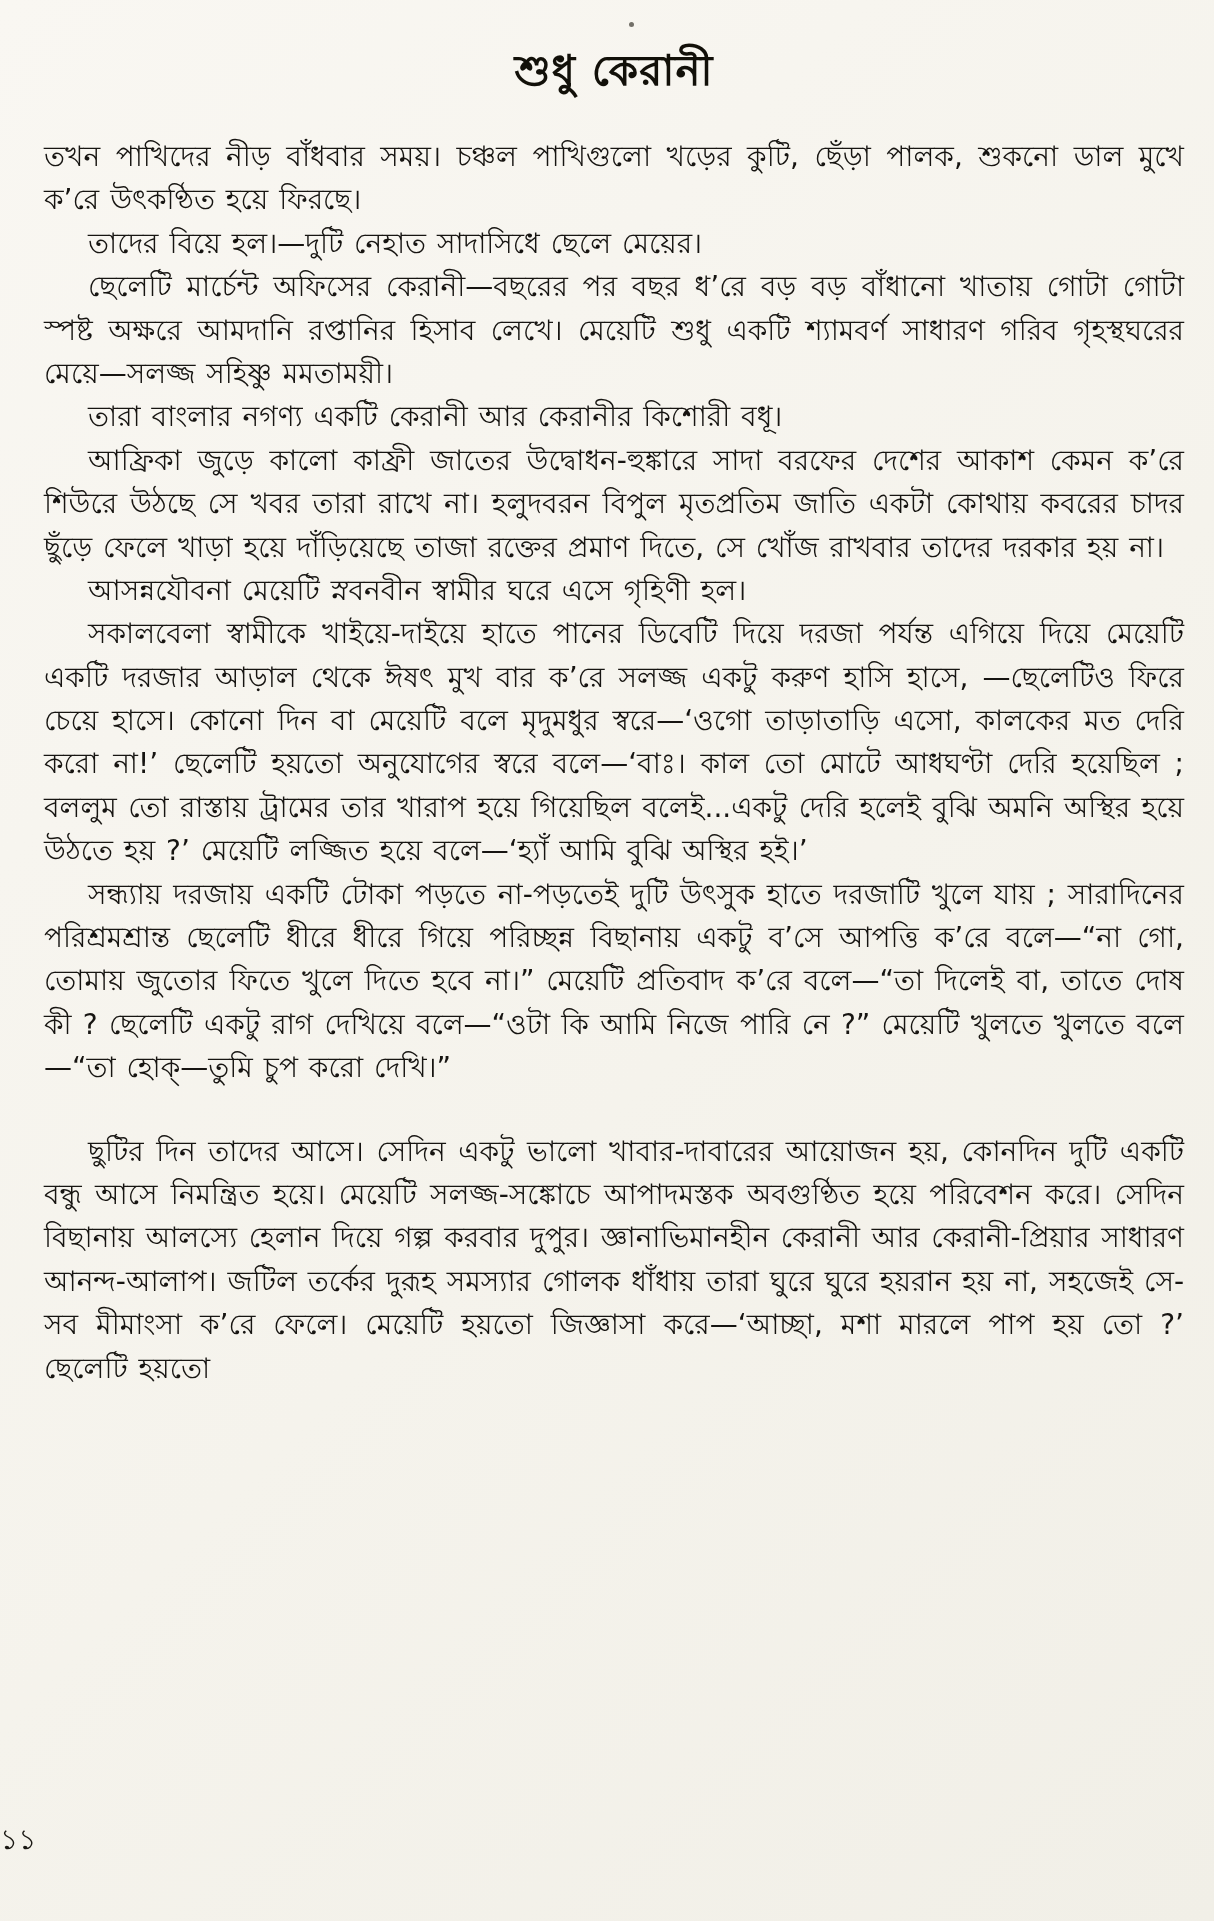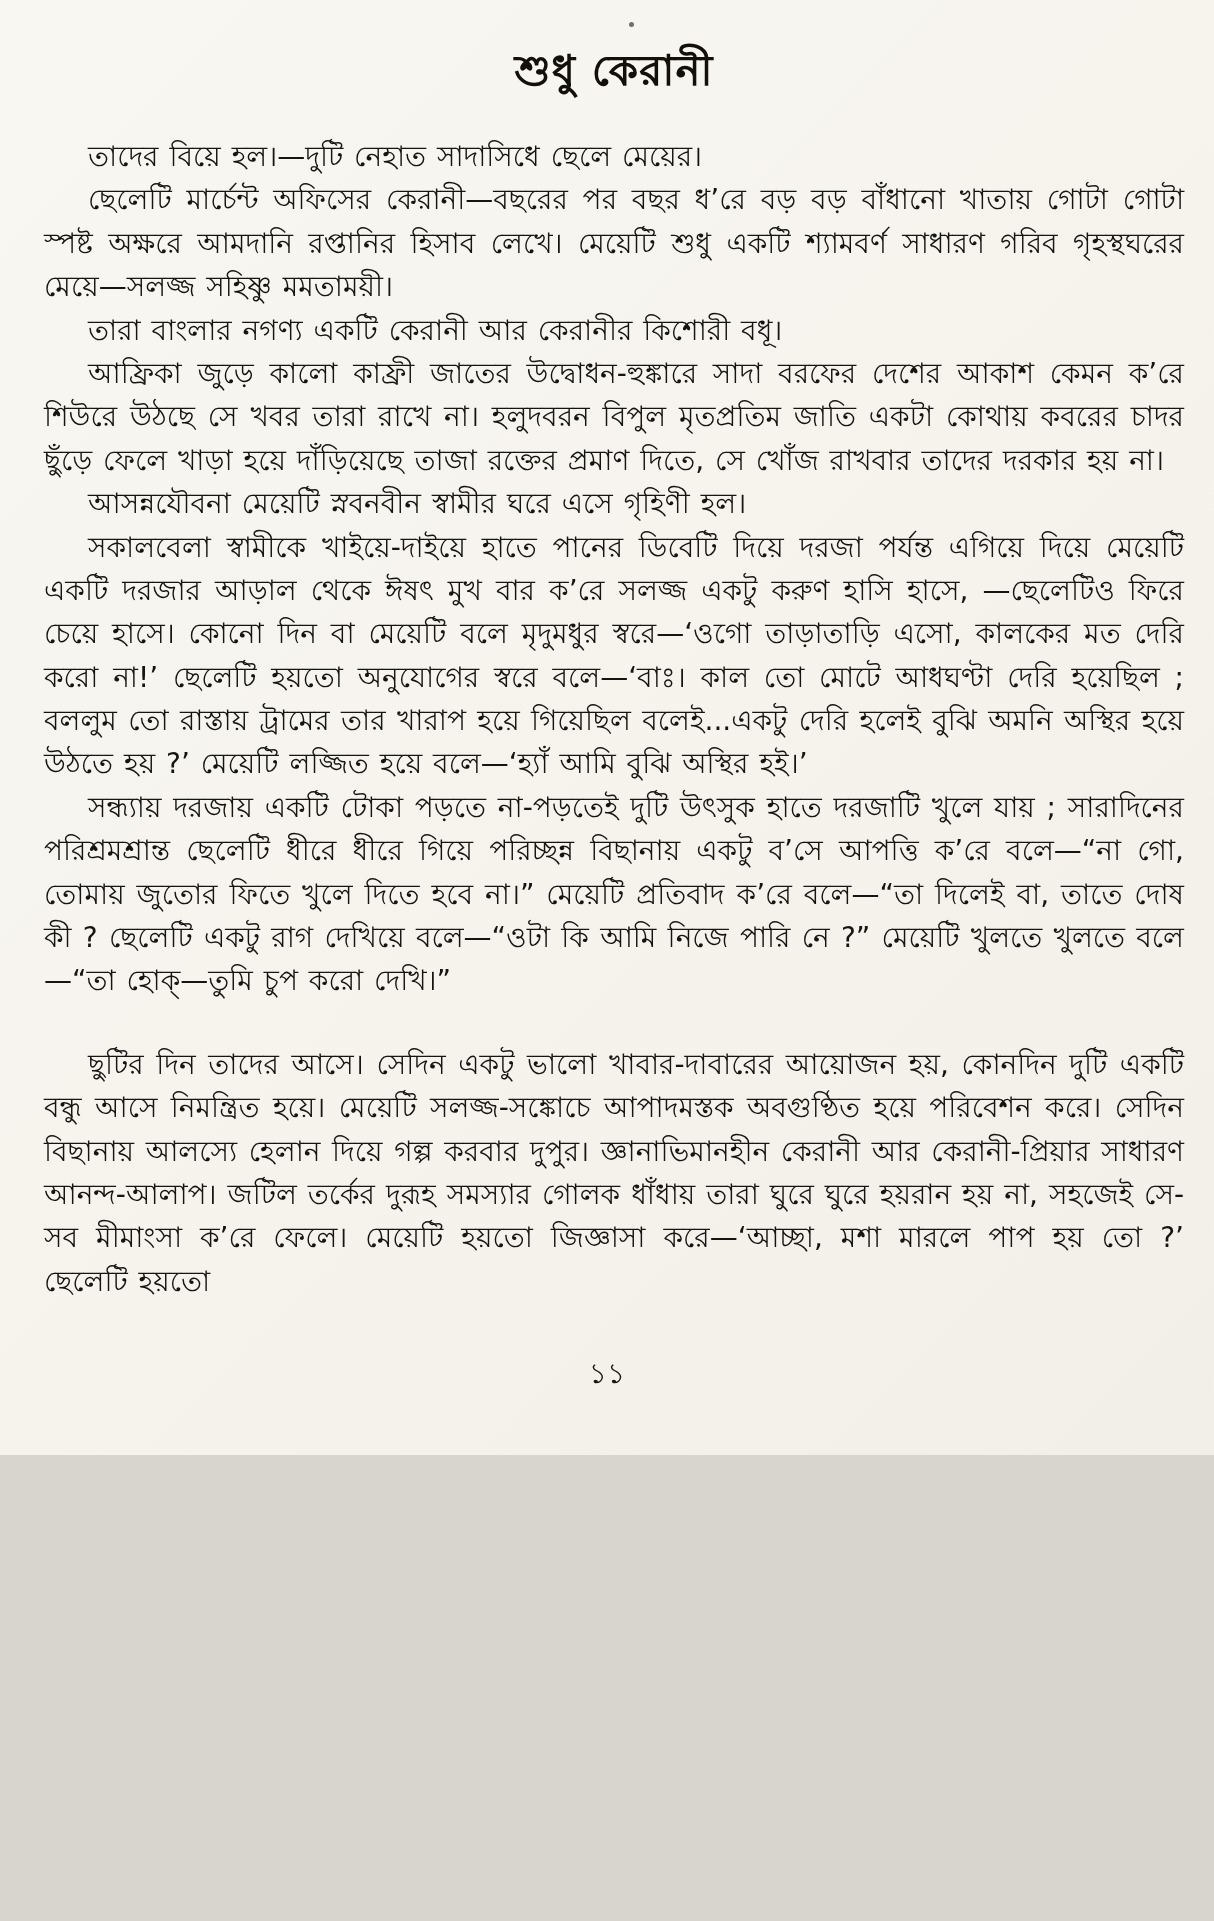--- a/index.html
+++ b/index.html
@@ -10,7 +10,7 @@
   .scan-page {
     position: relative;
     width: 1214px;
-    height: 1455px;
+    height: 1921px;
     margin: 0 auto;
     background: linear-gradient(135deg, #f9f7f2 0%, #f5f3ec 55%, #f1efe7 100%);
     box-sizing: border-box;

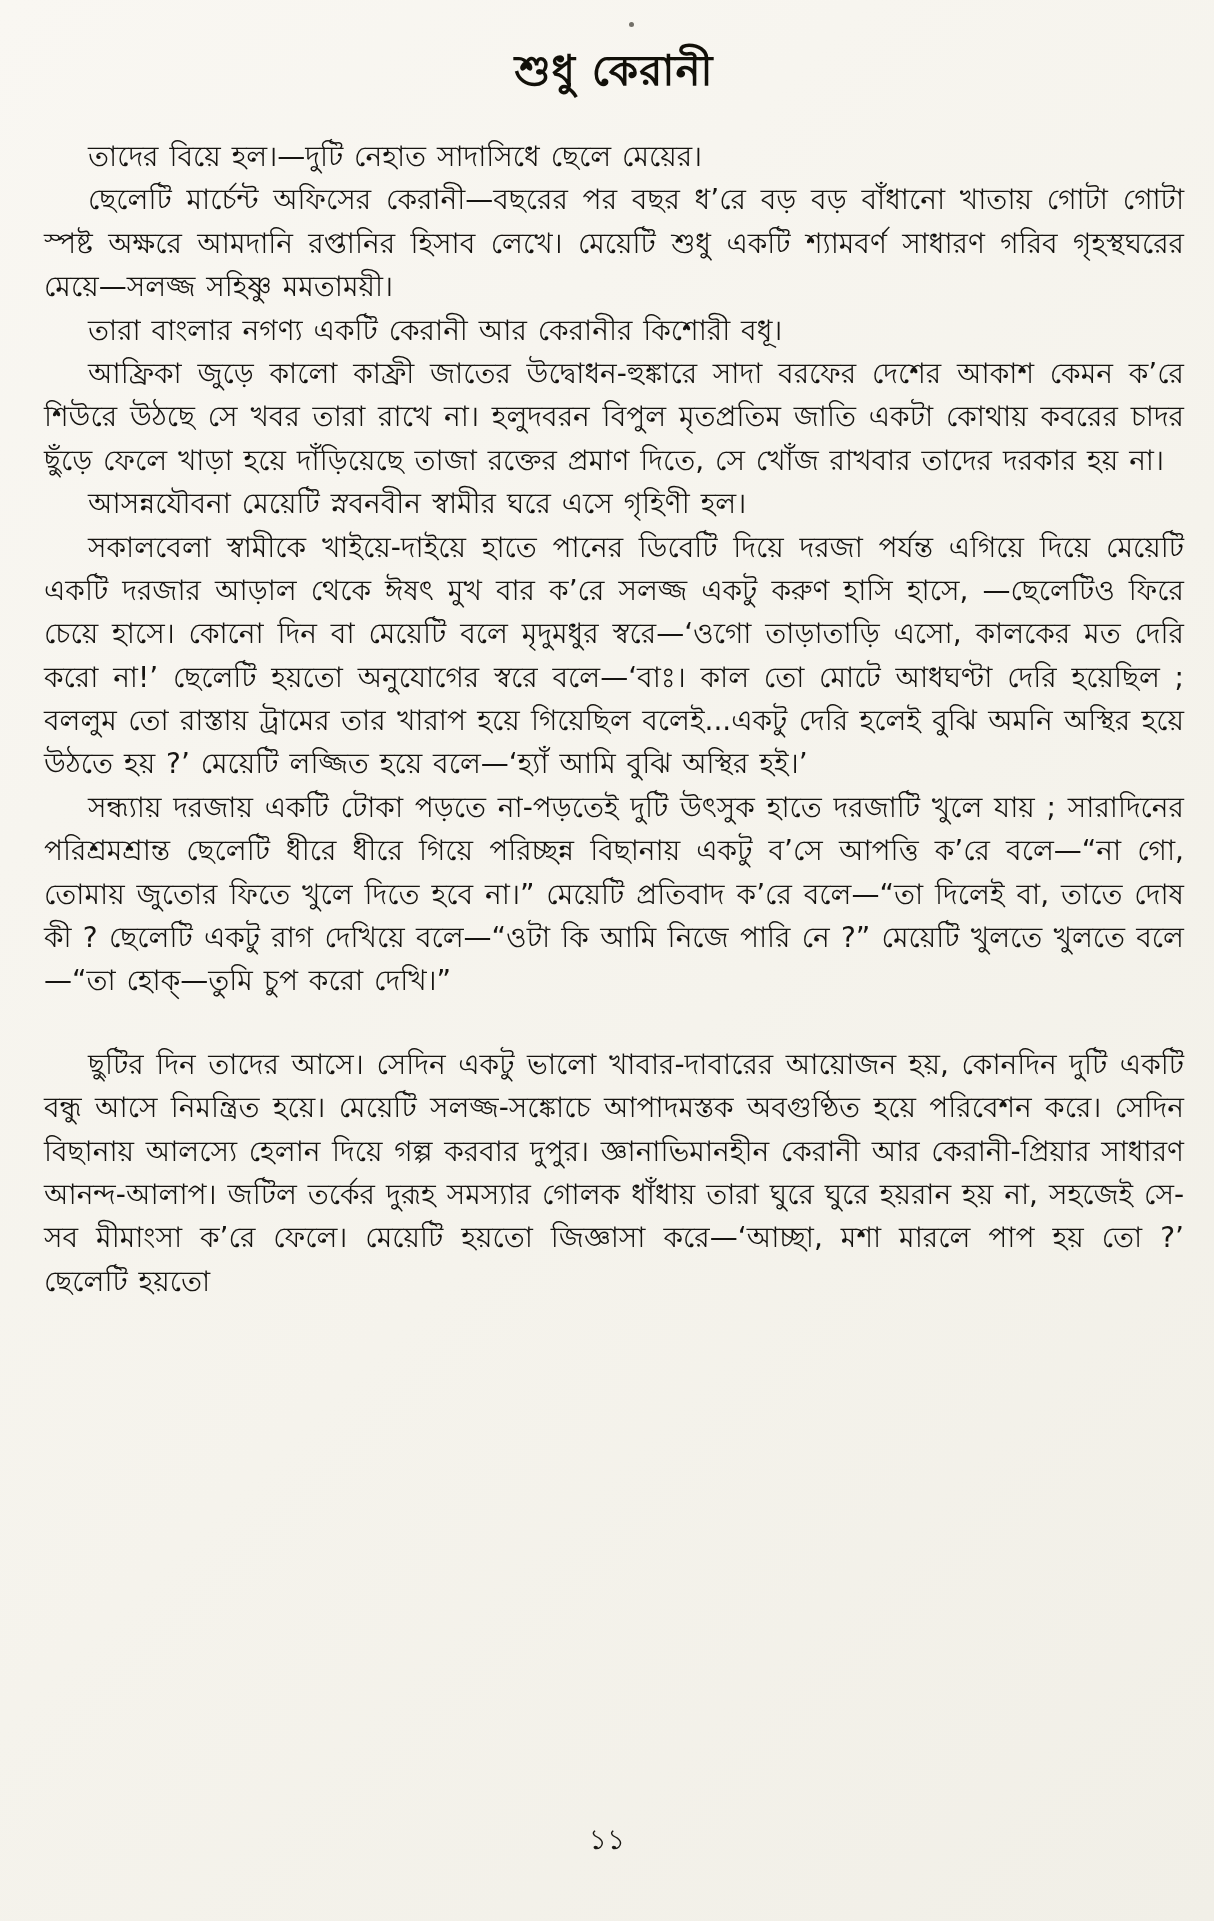--- a/index.html
+++ b/index.html
@@ -72,6 +72,7 @@
   <h1 class="title">শুধু কেরানী</h1>
 
   <div class="body-text">
+    <p class="para no-indent">তখন পাখিদের নীড় বাঁধবার সময়। চঞ্চল পাখিগুলো খড়ের কুটি, ছেঁড়া পালক, শুকনো ডাল মুখে ক’রে উৎকণ্ঠিত হয়ে ফিরছে।</p>
     <p class="para">তাদের বিয়ে হল।—দুটি নেহাত সাদাসিধে ছেলে মেয়ের।</p>
     <p class="para">ছেলেটি মার্চেন্ট অফিসের কেরানী—বছরের পর বছর ধ’রে বড় বড় বাঁধানো খাতায় গোটা গোটা স্পষ্ট অক্ষরে আমদানি রপ্তানির হিসাব লেখে। মেয়েটি শুধু একটি শ্যামবর্ণ সাধারণ গরিব গৃহস্থঘরের মেয়ে—সলজ্জ সহিষ্ণু মমতাময়ী।</p>
     <p class="para">তারা বাংলার নগণ্য একটি কেরানী আর কেরানীর কিশোরী বধূ।</p>

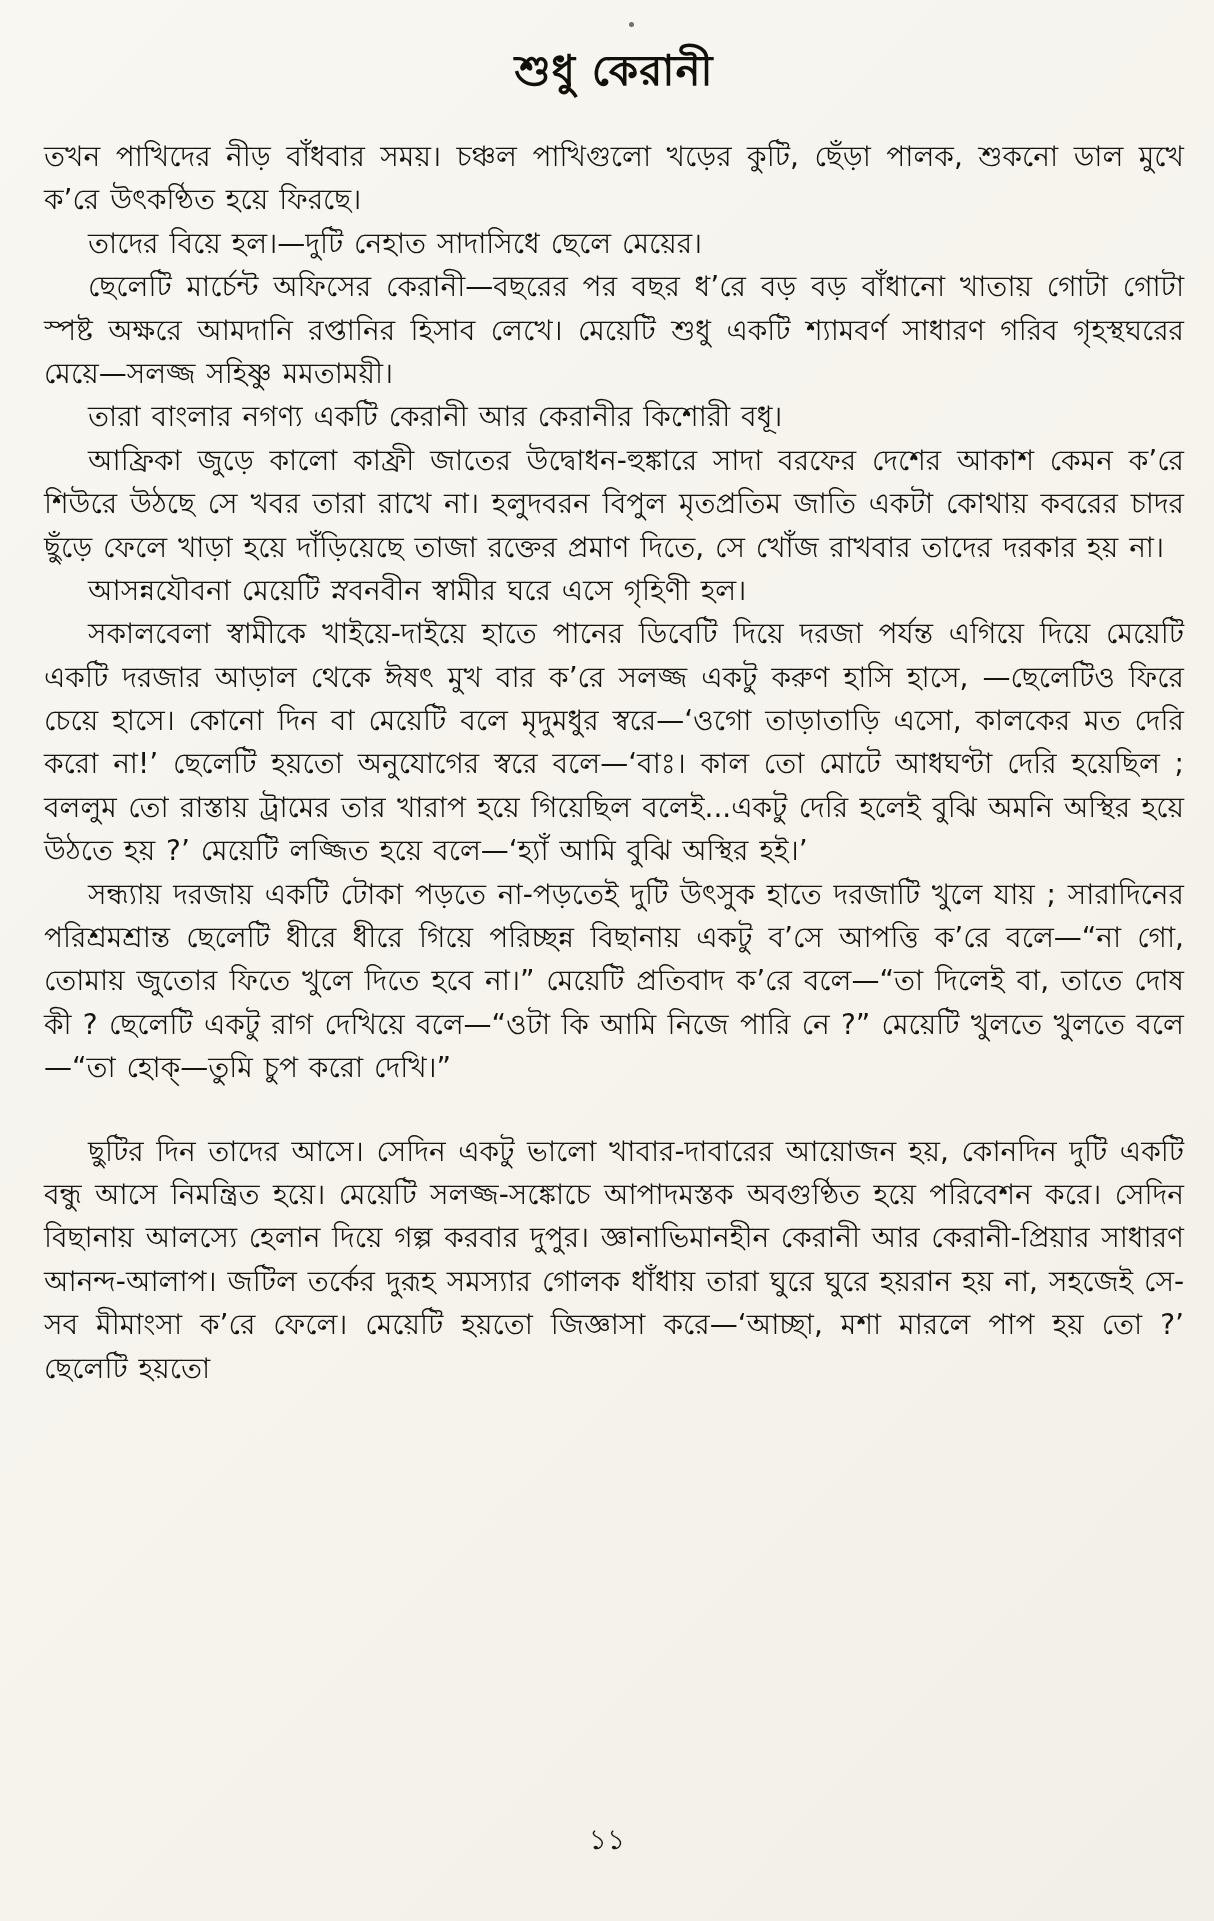--- a/index.html
+++ b/index.html
@@ -48,7 +48,6 @@
     bottom: 56px;
     left: 0;
     width: 100%;
-    text-align: center;
     font-size: 28px;
     color: #1a1813;
   }

